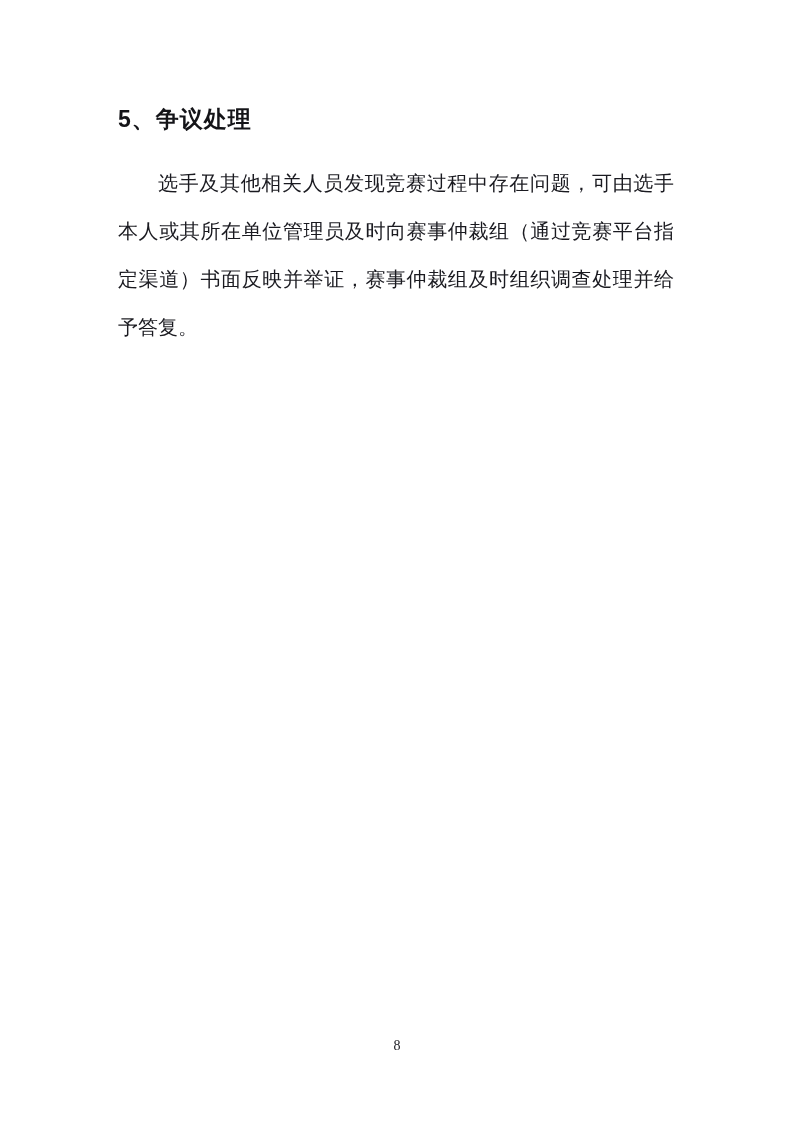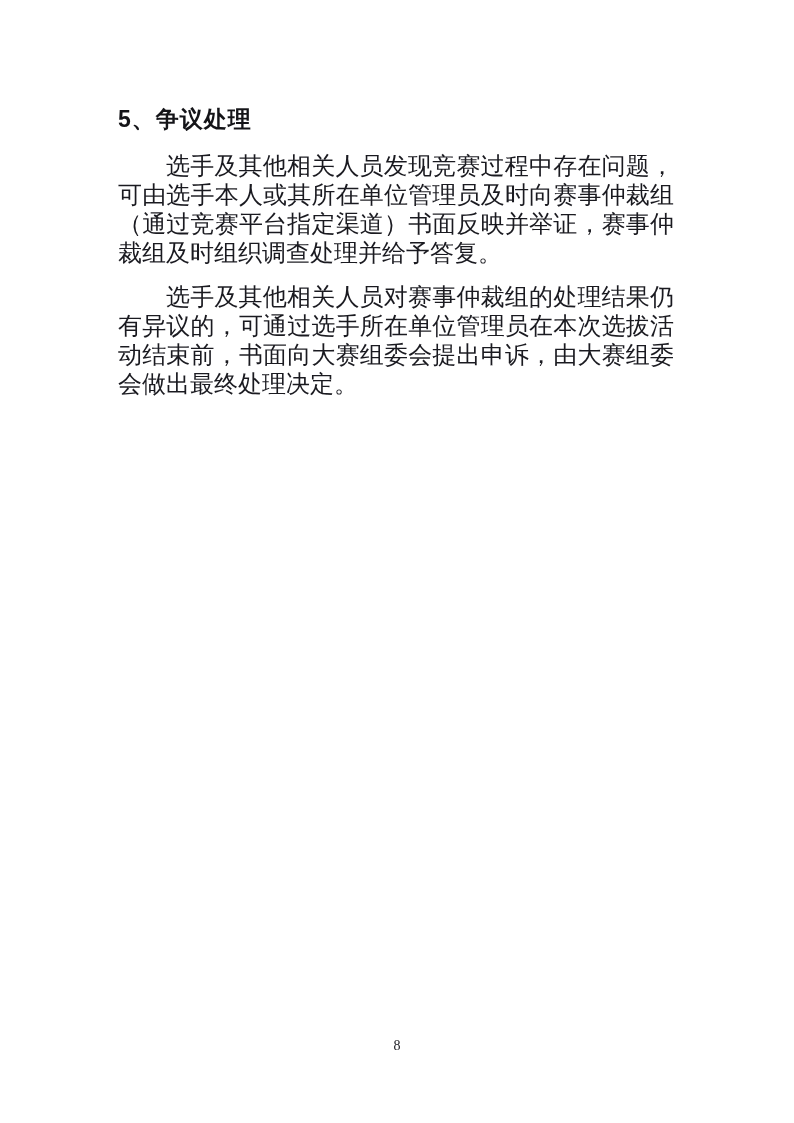--- a/index.html
+++ b/index.html
@@ -27,7 +27,7 @@
     font-size: 23px;
     line-height: 32px;
     letter-spacing: 1px;
-    margin: 0 0 17px 0;
+    margin: 0 0 24px 0;
     color: #141418;
   }
   .section-title {

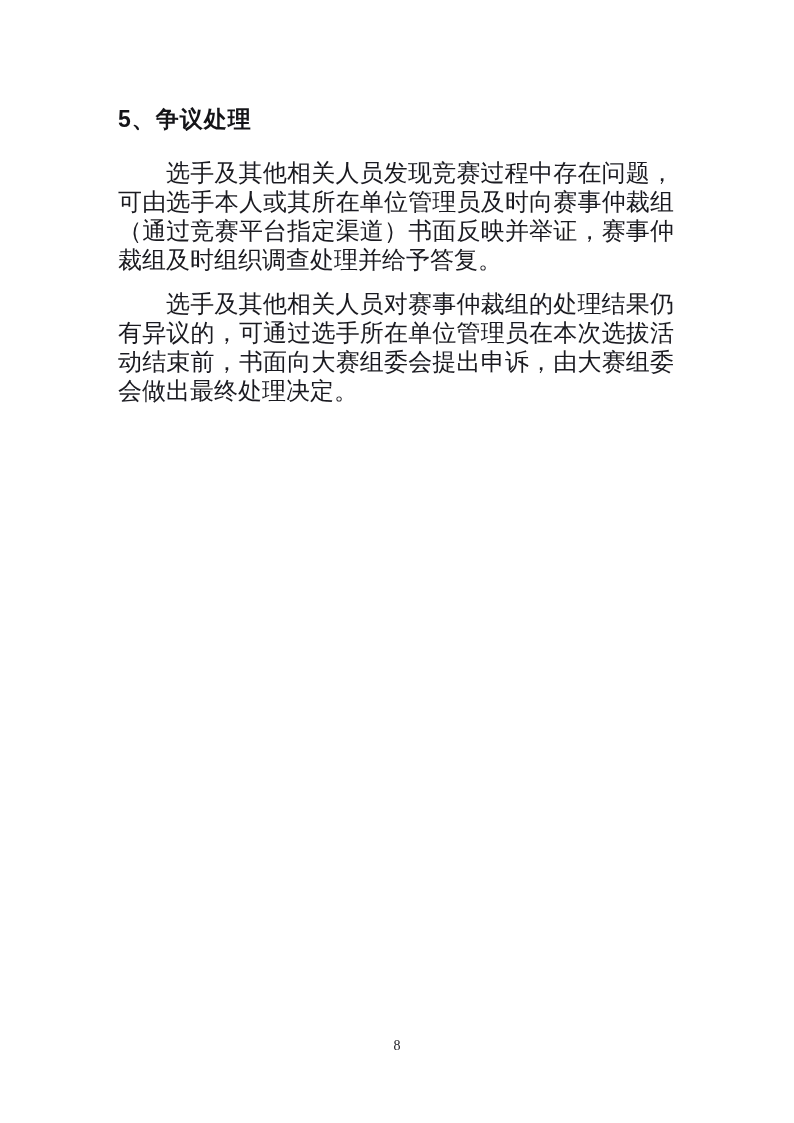--- a/index.html
+++ b/index.html
@@ -40,8 +40,8 @@
   }
   .para {
     font-family: "Liberation Serif", "DejaVu Serif", serif;
-    font-size: 24px;
-    line-height: 29px;
+    font-size: 20px;
+    line-height: 48px;
     margin: 0 0 15px 0;
     text-align: justify;
     text-indent: 2em;

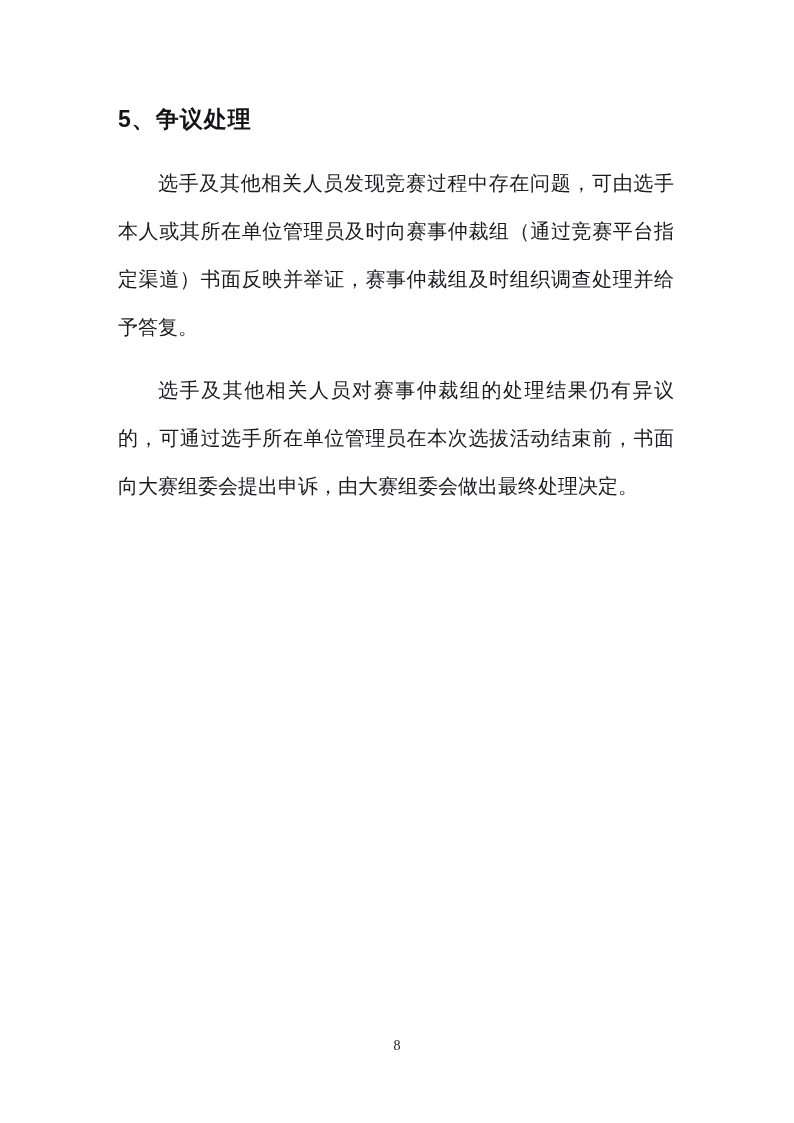--- a/index.html
+++ b/index.html
@@ -70,7 +70,6 @@
     <p class="para">选手及其他相关人员发现竞赛过程中存在问题，可由选手本人或其所在单位管理员及时向赛事仲裁组（通过竞赛平台指定渠道）书面反映并举证，赛事仲裁组及时组织调查处理并给予答复。</p>
 
 
-    <p class="para">选手及其他相关人员对赛事仲裁组的处理结果仍有异议的，可通过选手所在单位管理员在本次选拔活动结束前，书面向大赛组委会提出申诉，由大赛组委会做出最终处理决定。</p>
 
   </div>
 

